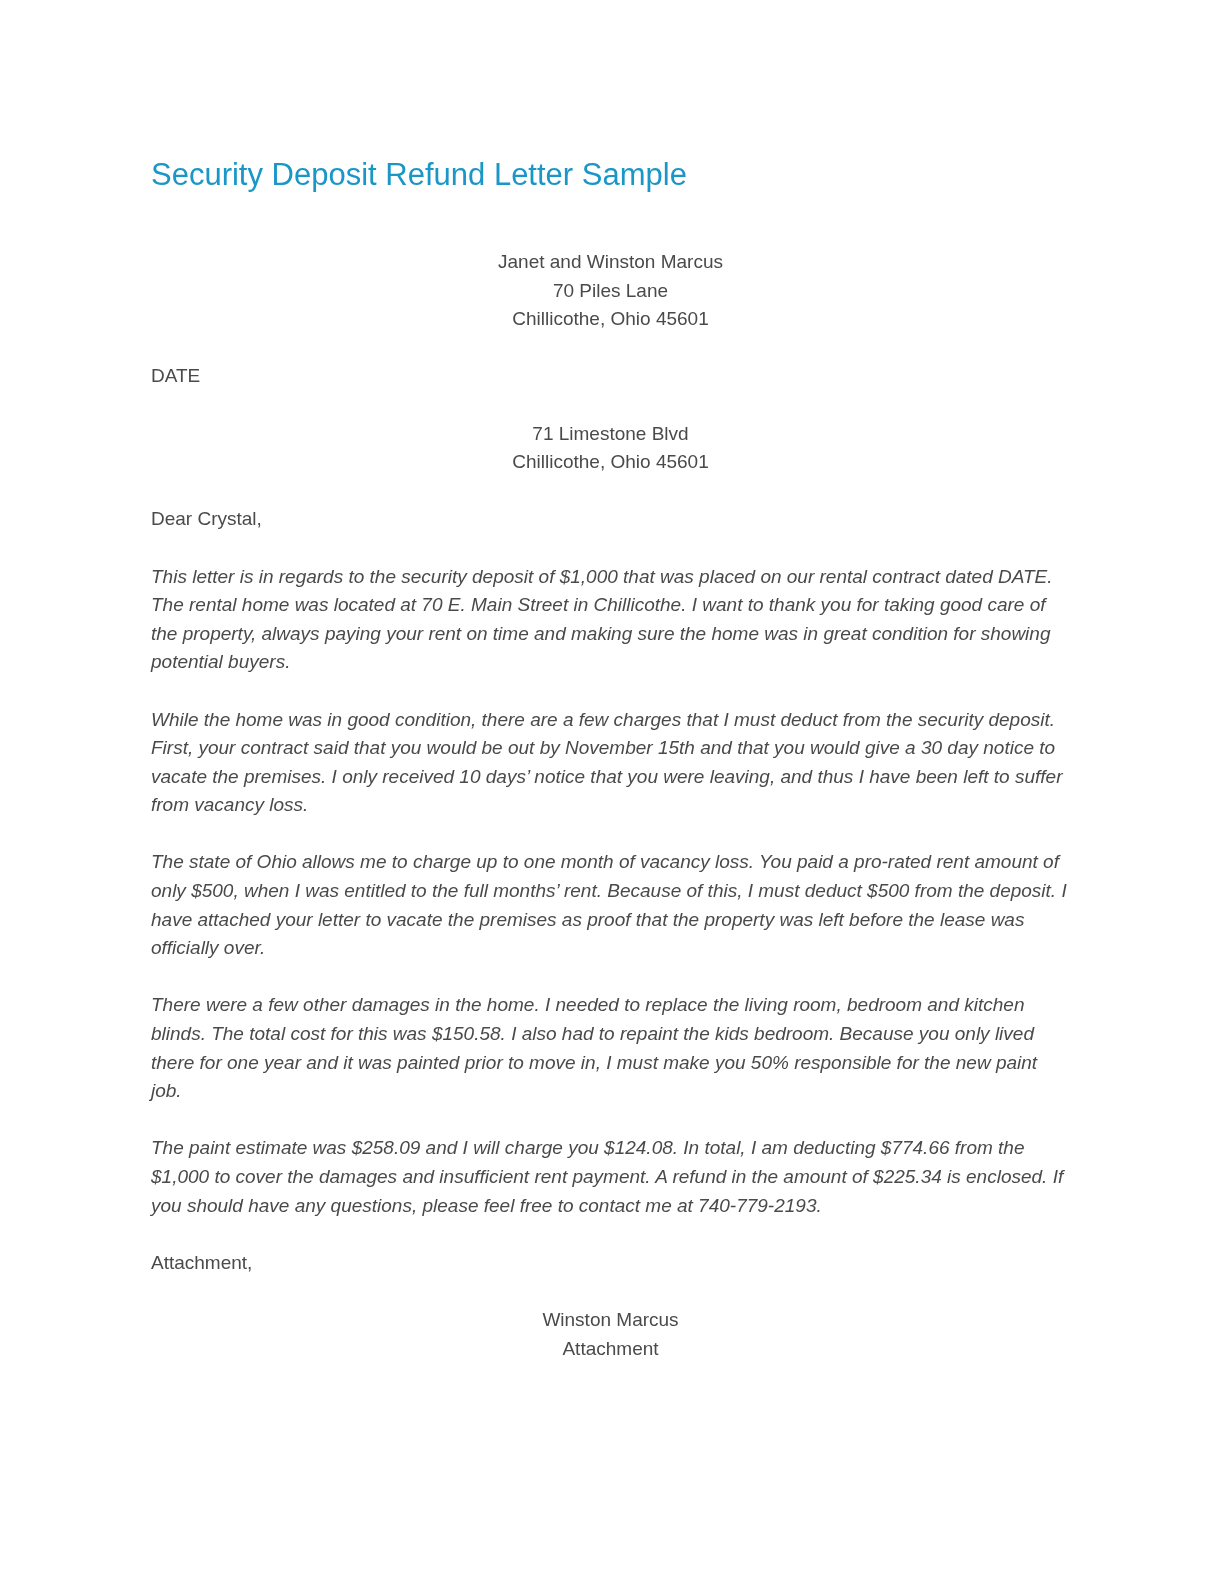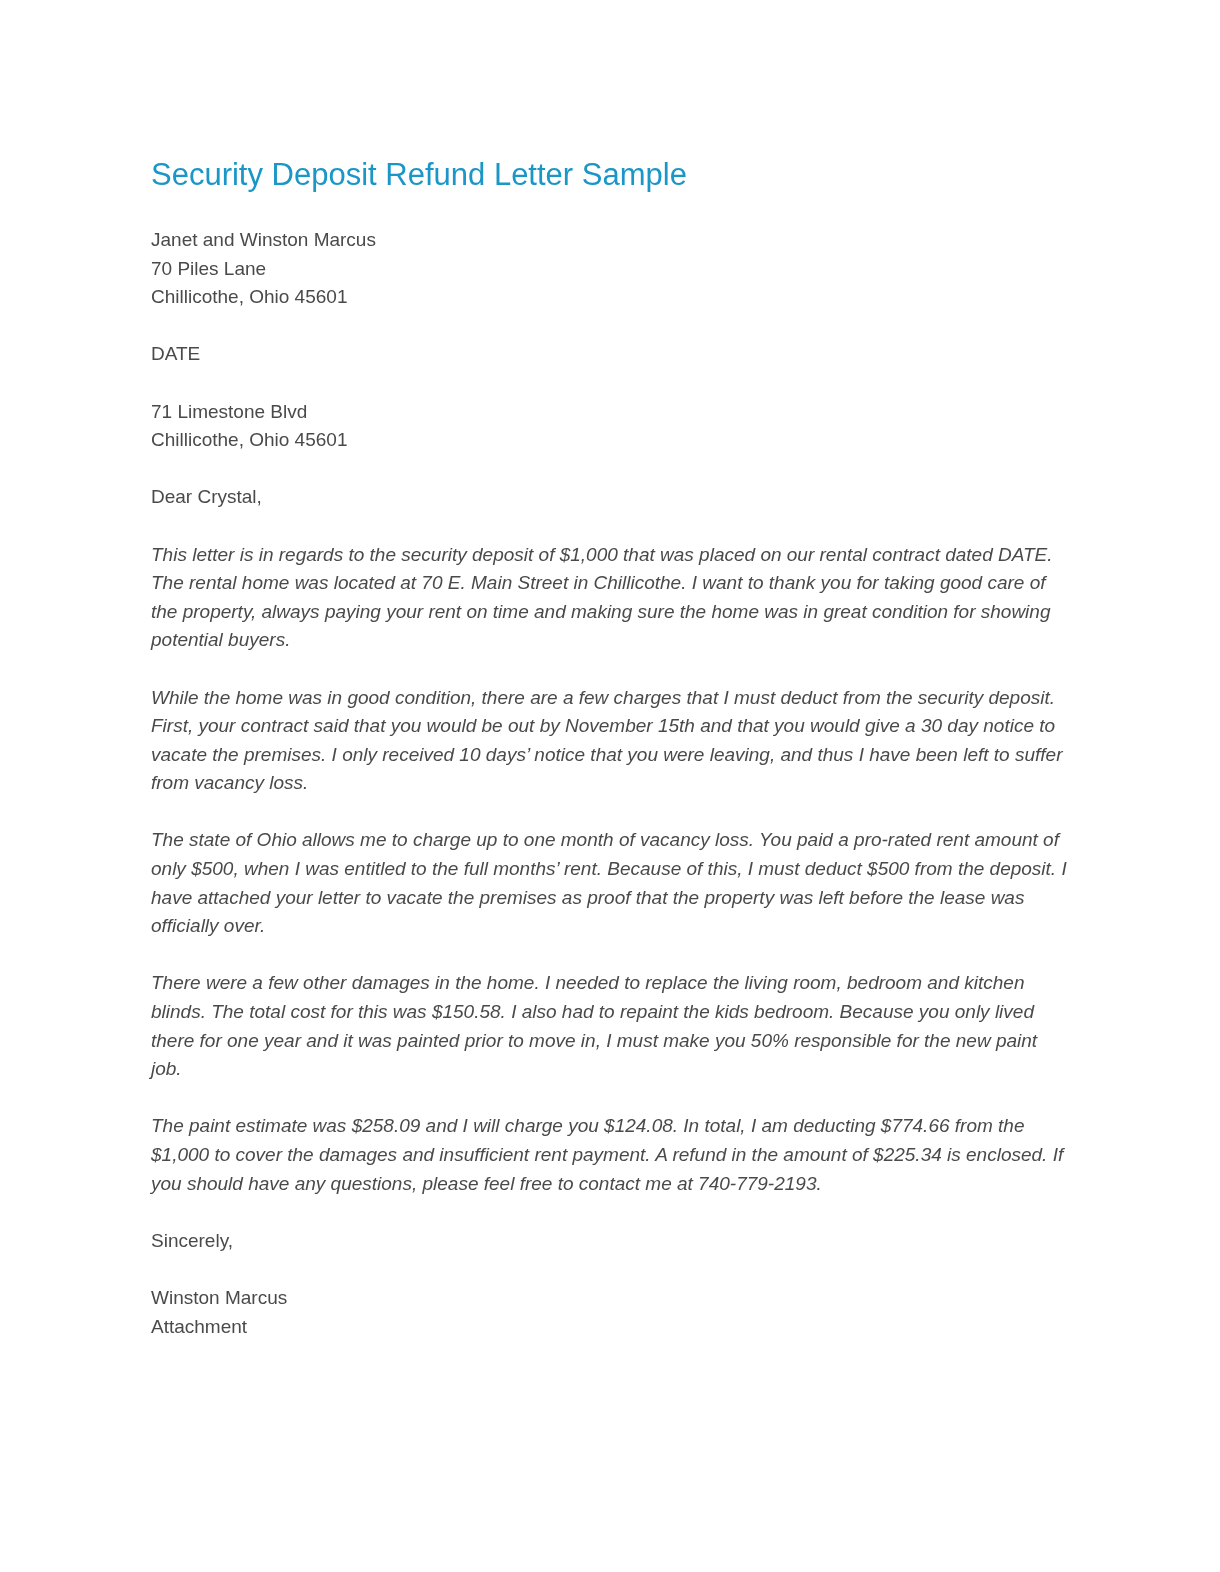--- a/index.html
+++ b/index.html
@@ -30,7 +30,7 @@
     font-weight: 400;
     line-height: 40px;
     color: var(--color-title);
-    margin: 0 0 31px 0;
+    margin: 0 0 53px 0;
   }
   .letter-body {
     width: 919px;

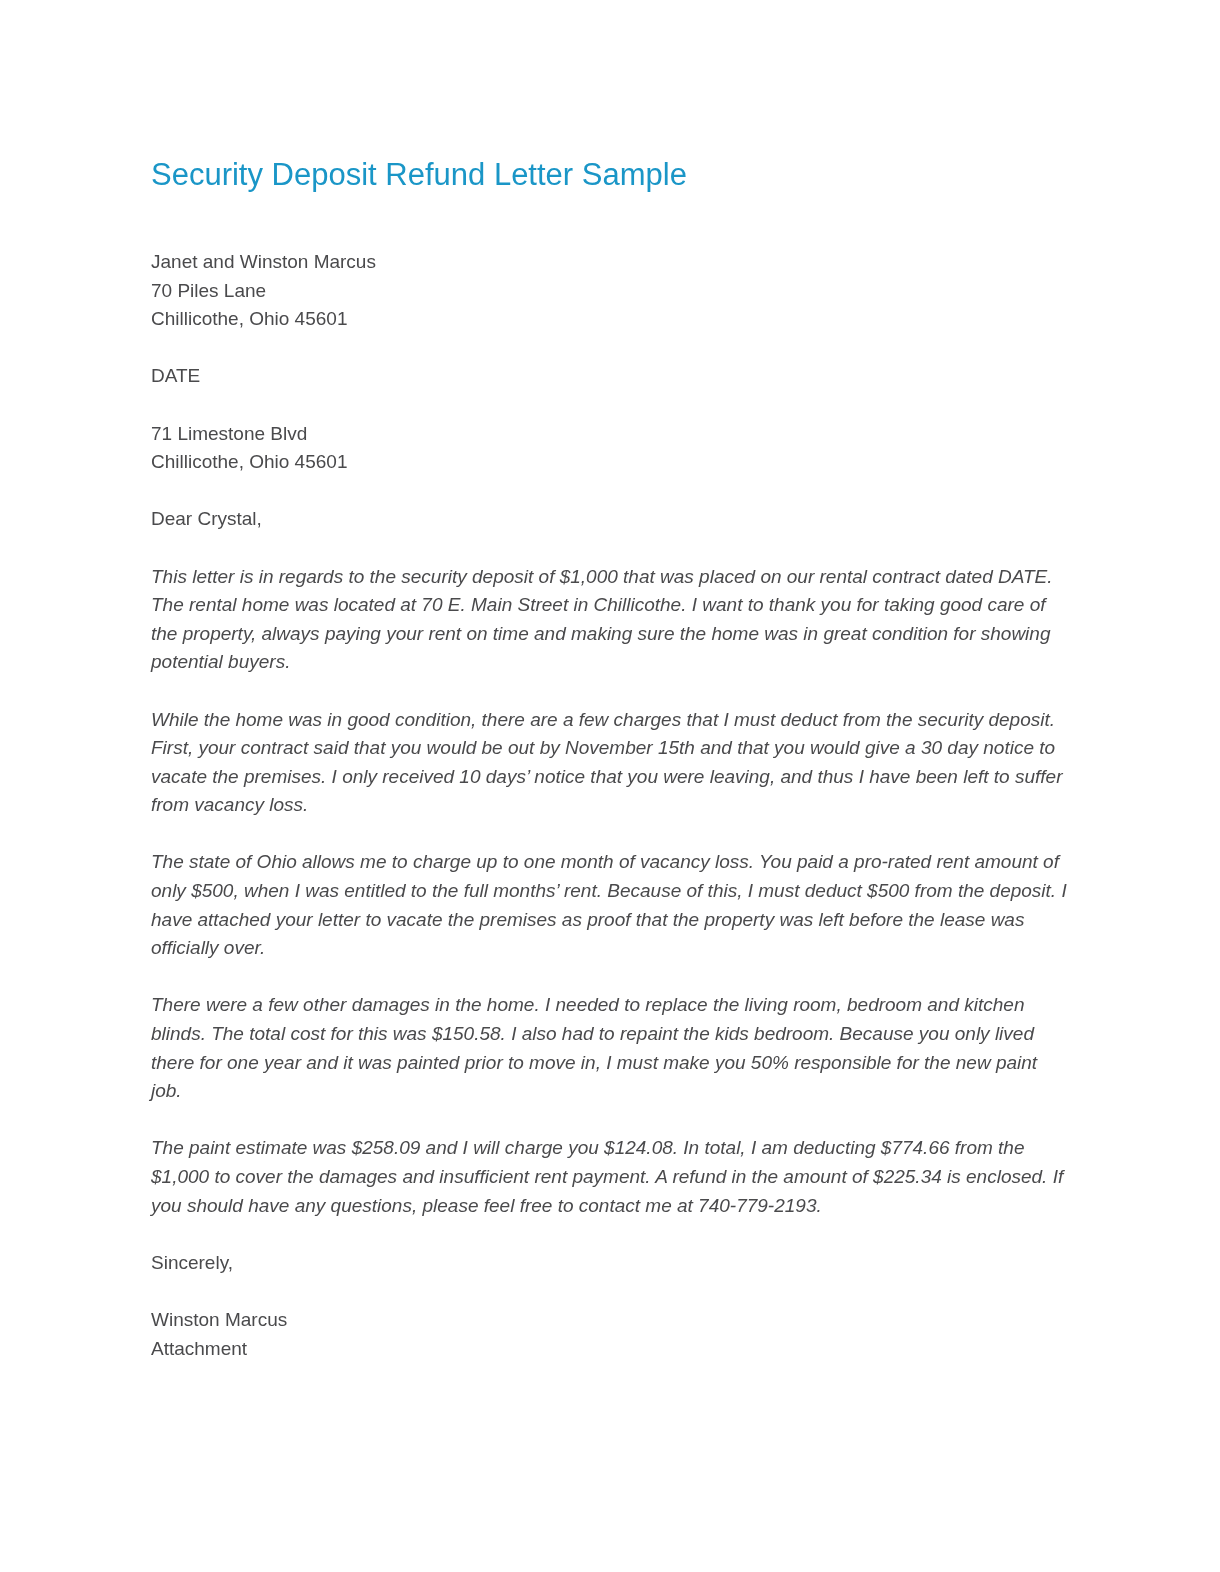--- a/index.html
+++ b/index.html
@@ -43,6 +43,7 @@
   .block .line {
     font-size: 19px;
     line-height: 28.6px;
+    text-align: center;
   }
   p.para {
     font-size: 19px;

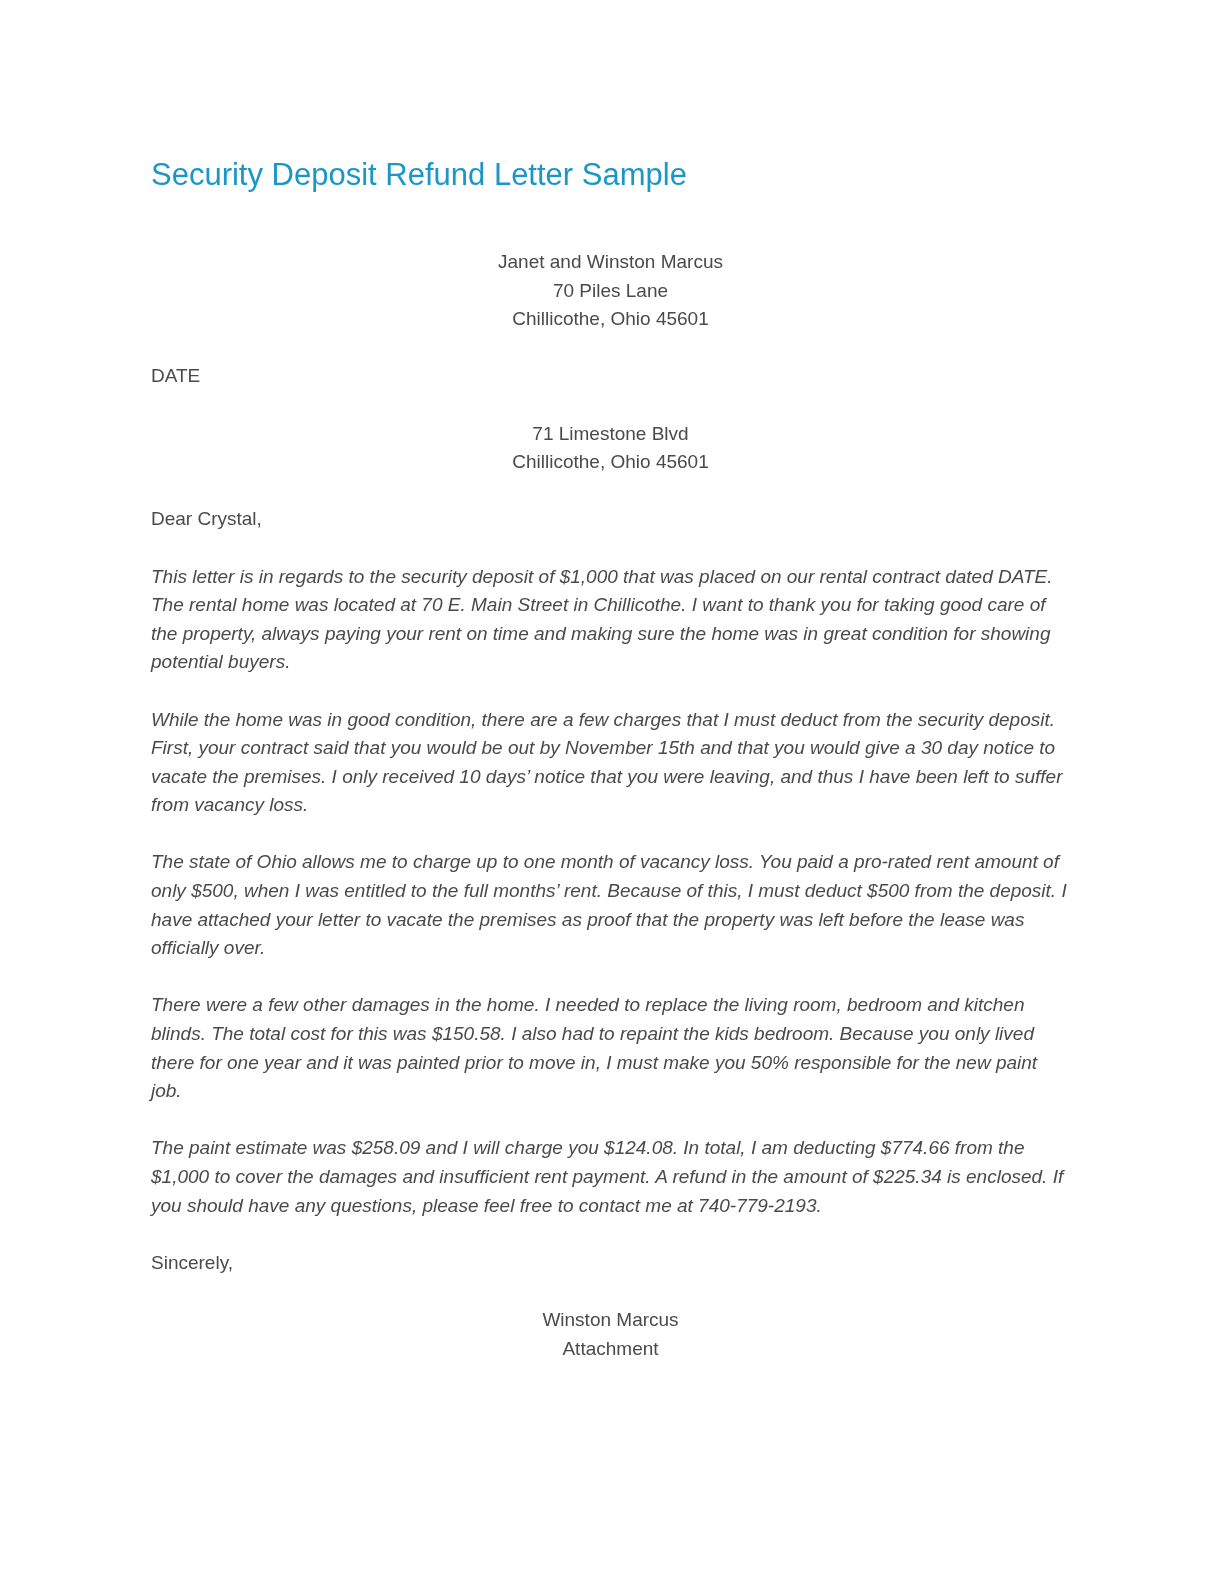--- a/index.html
+++ b/index.html
@@ -86,7 +86,7 @@
 
     <p class="para">The paint estimate was $258.09 and I will charge you $124.08. In total, I am deducting $774.66 from the $1,000 to cover the damages and insufficient rent payment. A refund in the amount of $225.34 is enclosed. If you should have any questions, please feel free to contact me at 740-779-2193.</p>
 
-    <div class="block">Sincerely,</div>
+    <div class="block">Attachment,</div>
 
     <div class="block">
       <div class="line">Winston Marcus</div>

